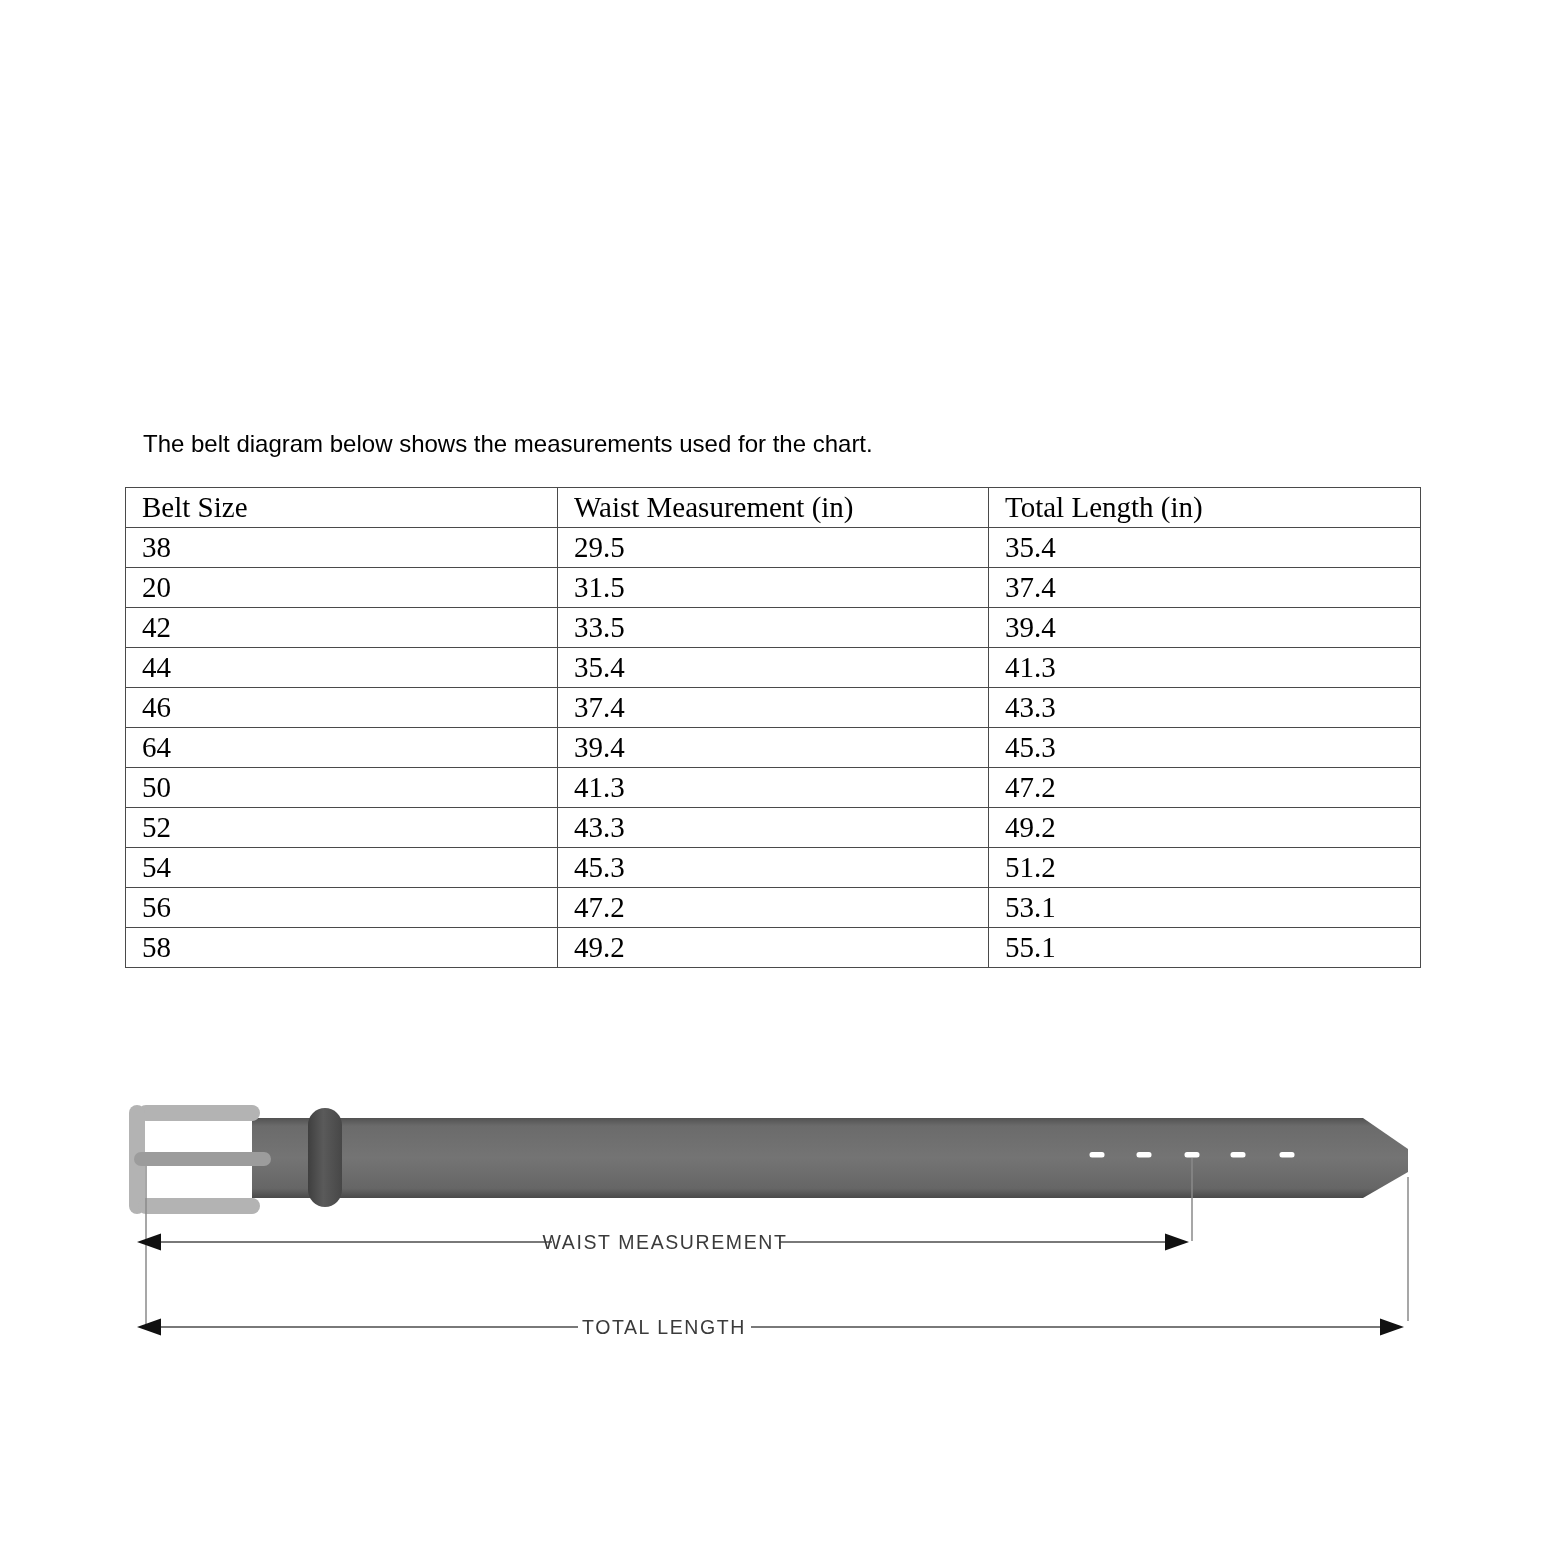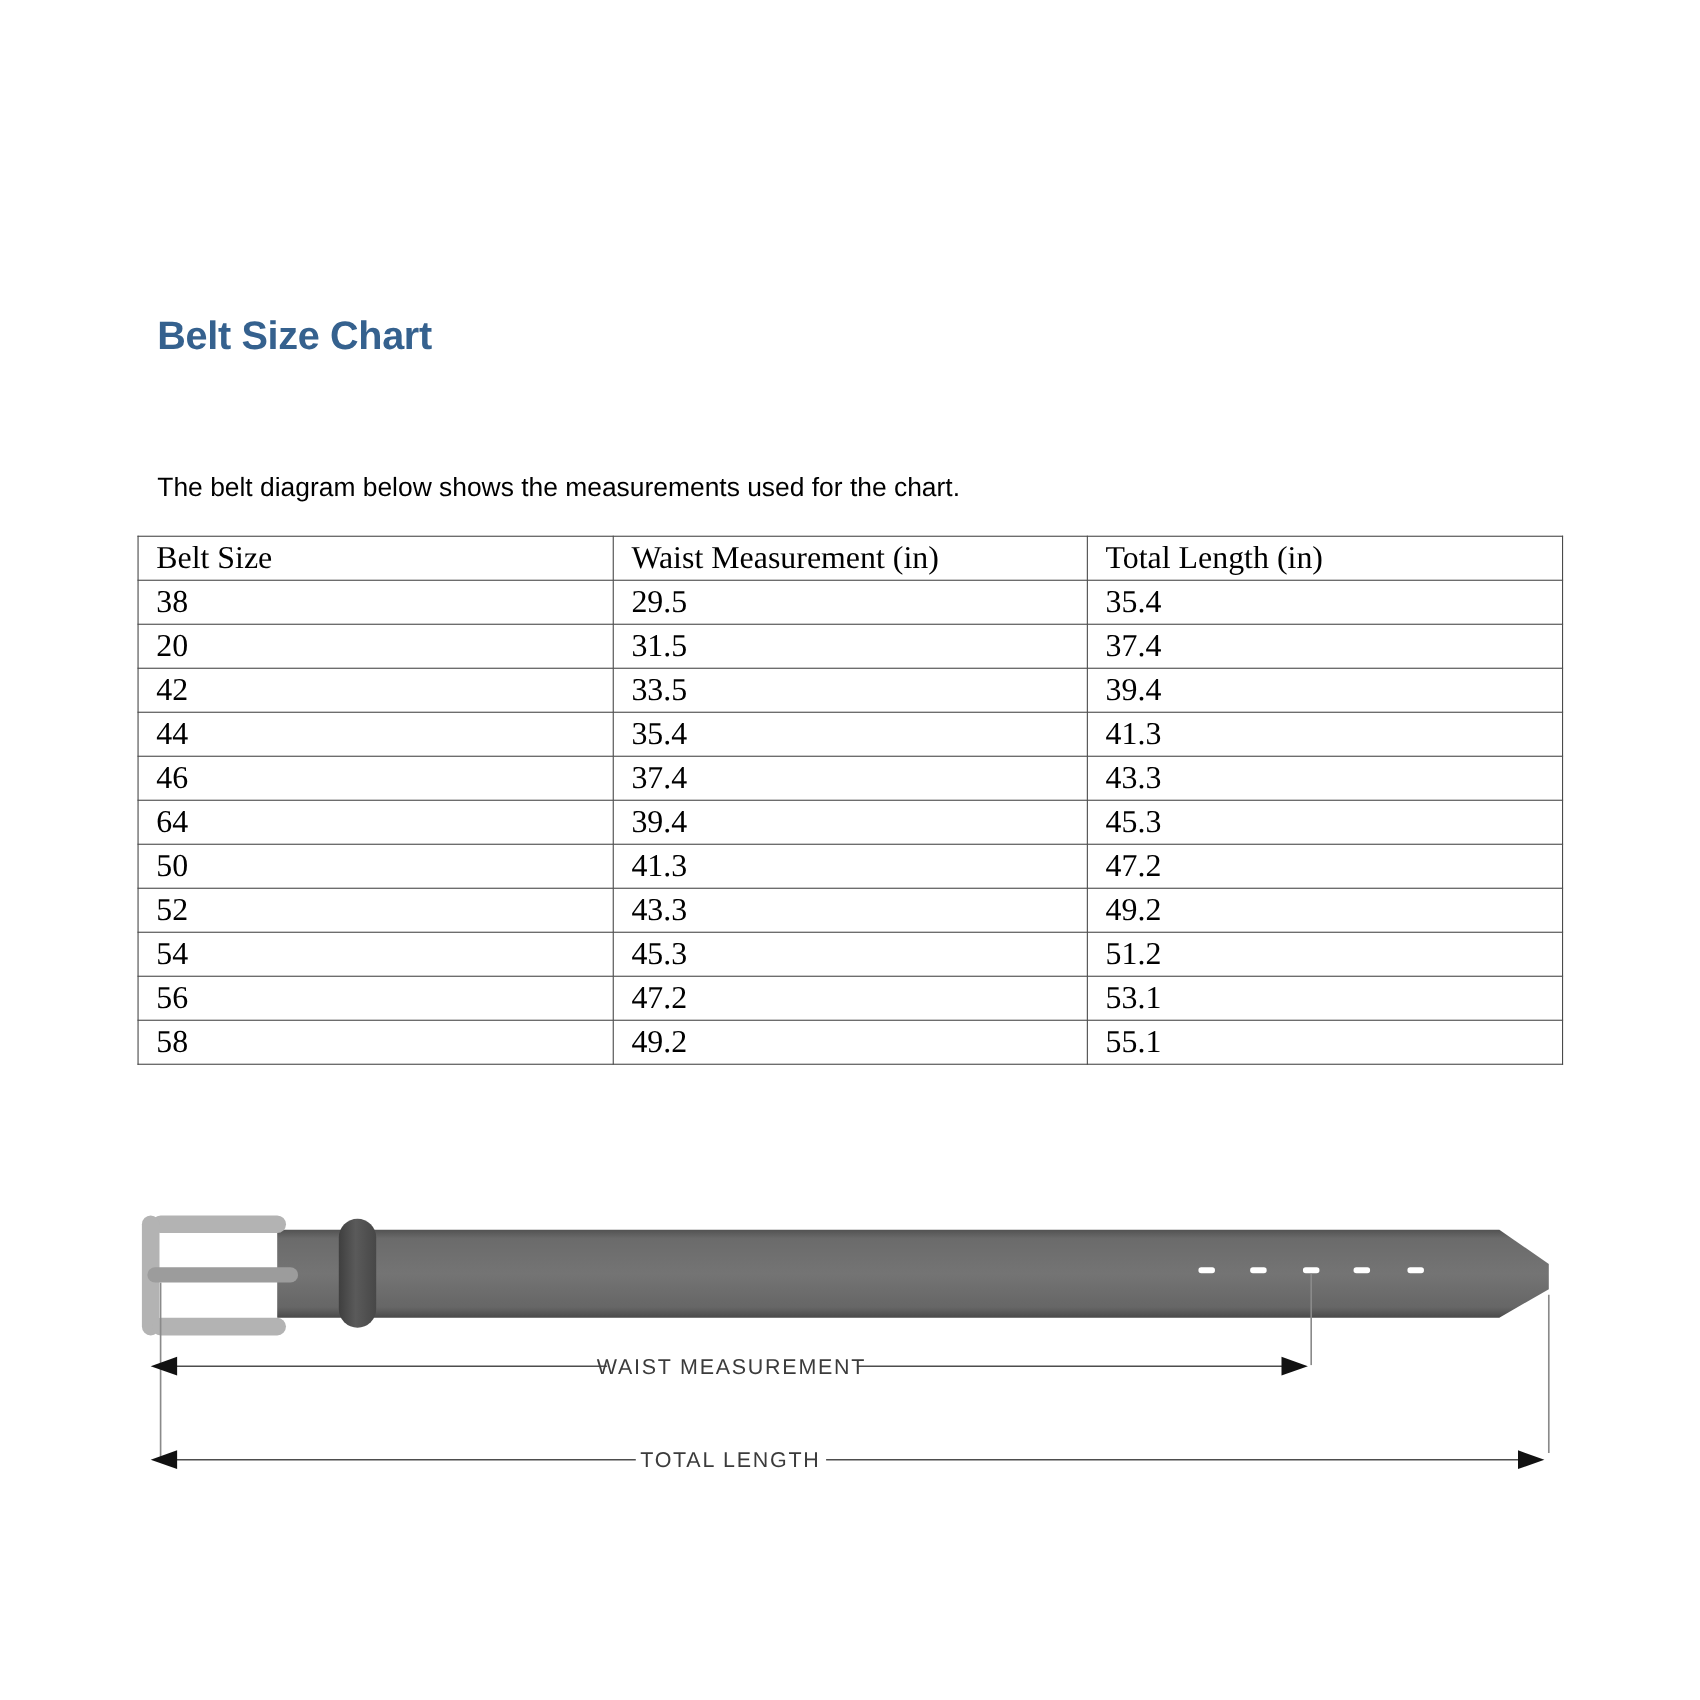--- a/index.html
+++ b/index.html
@@ -82,7 +82,6 @@
 
 <div class="page">
 
-  <div class="doc-title">Belt Size Chart</div>
 
   <div class="intro-text">The belt diagram below shows the measurements used for the chart.</div>
 

